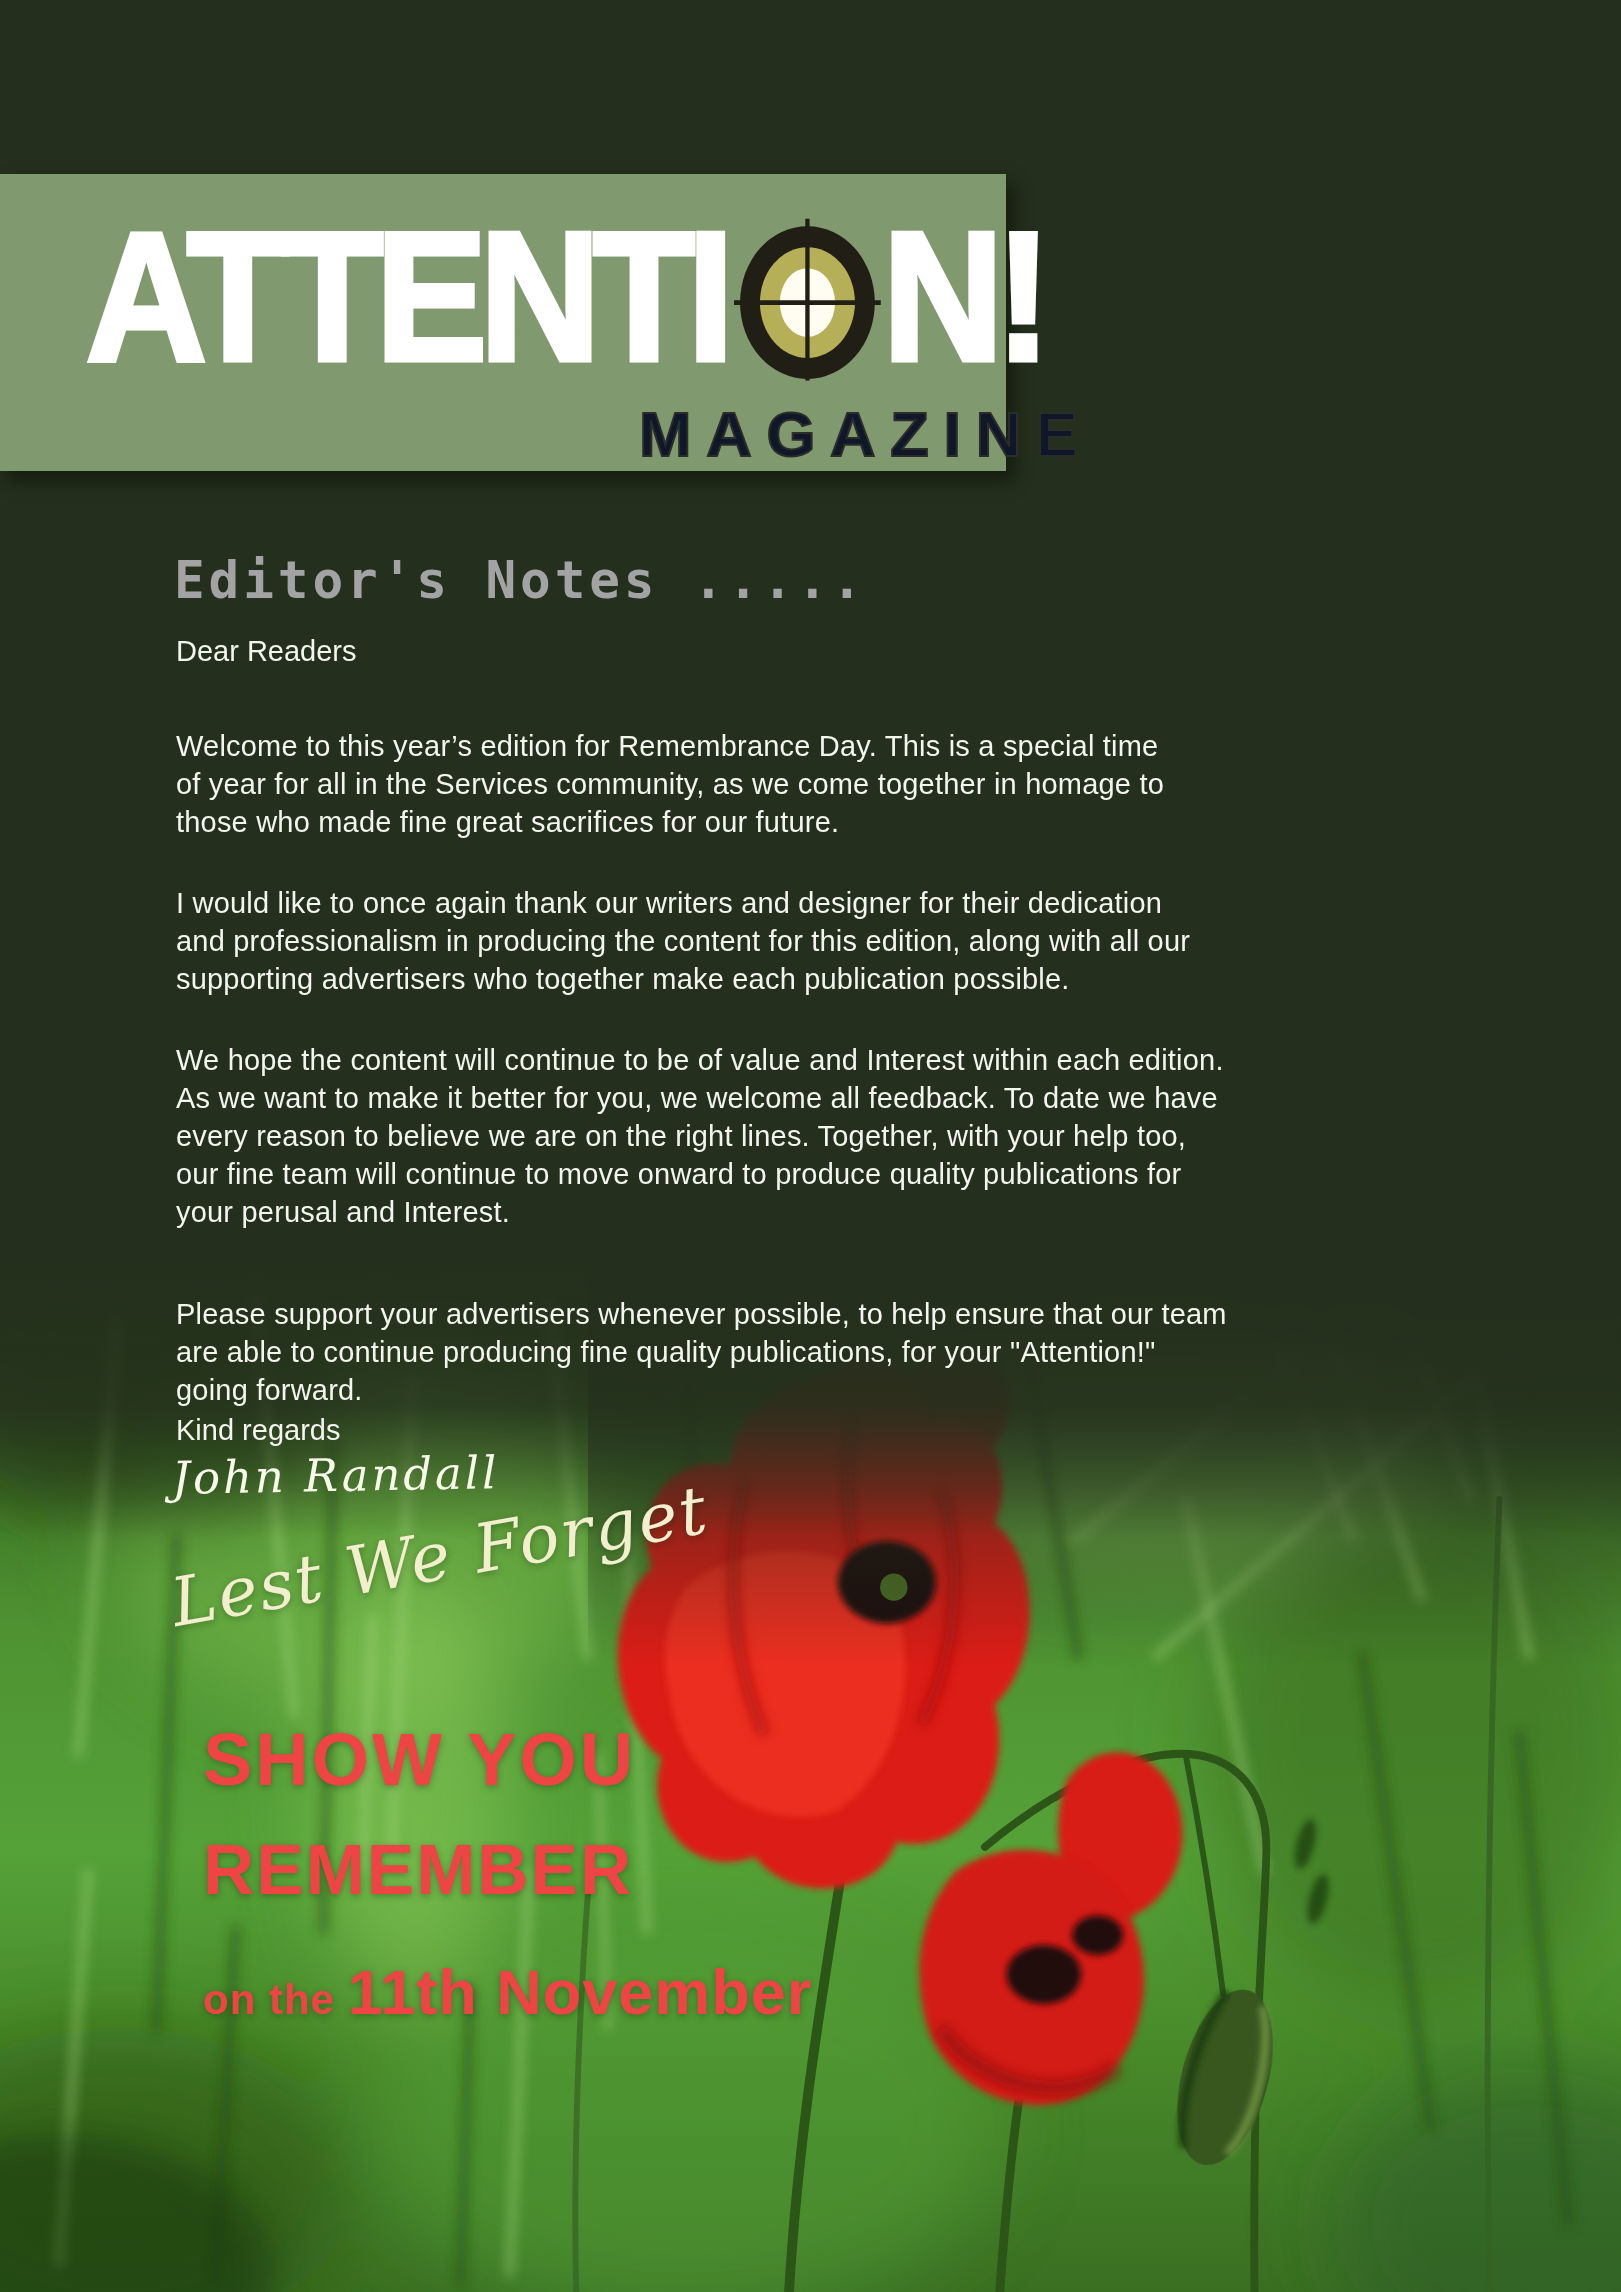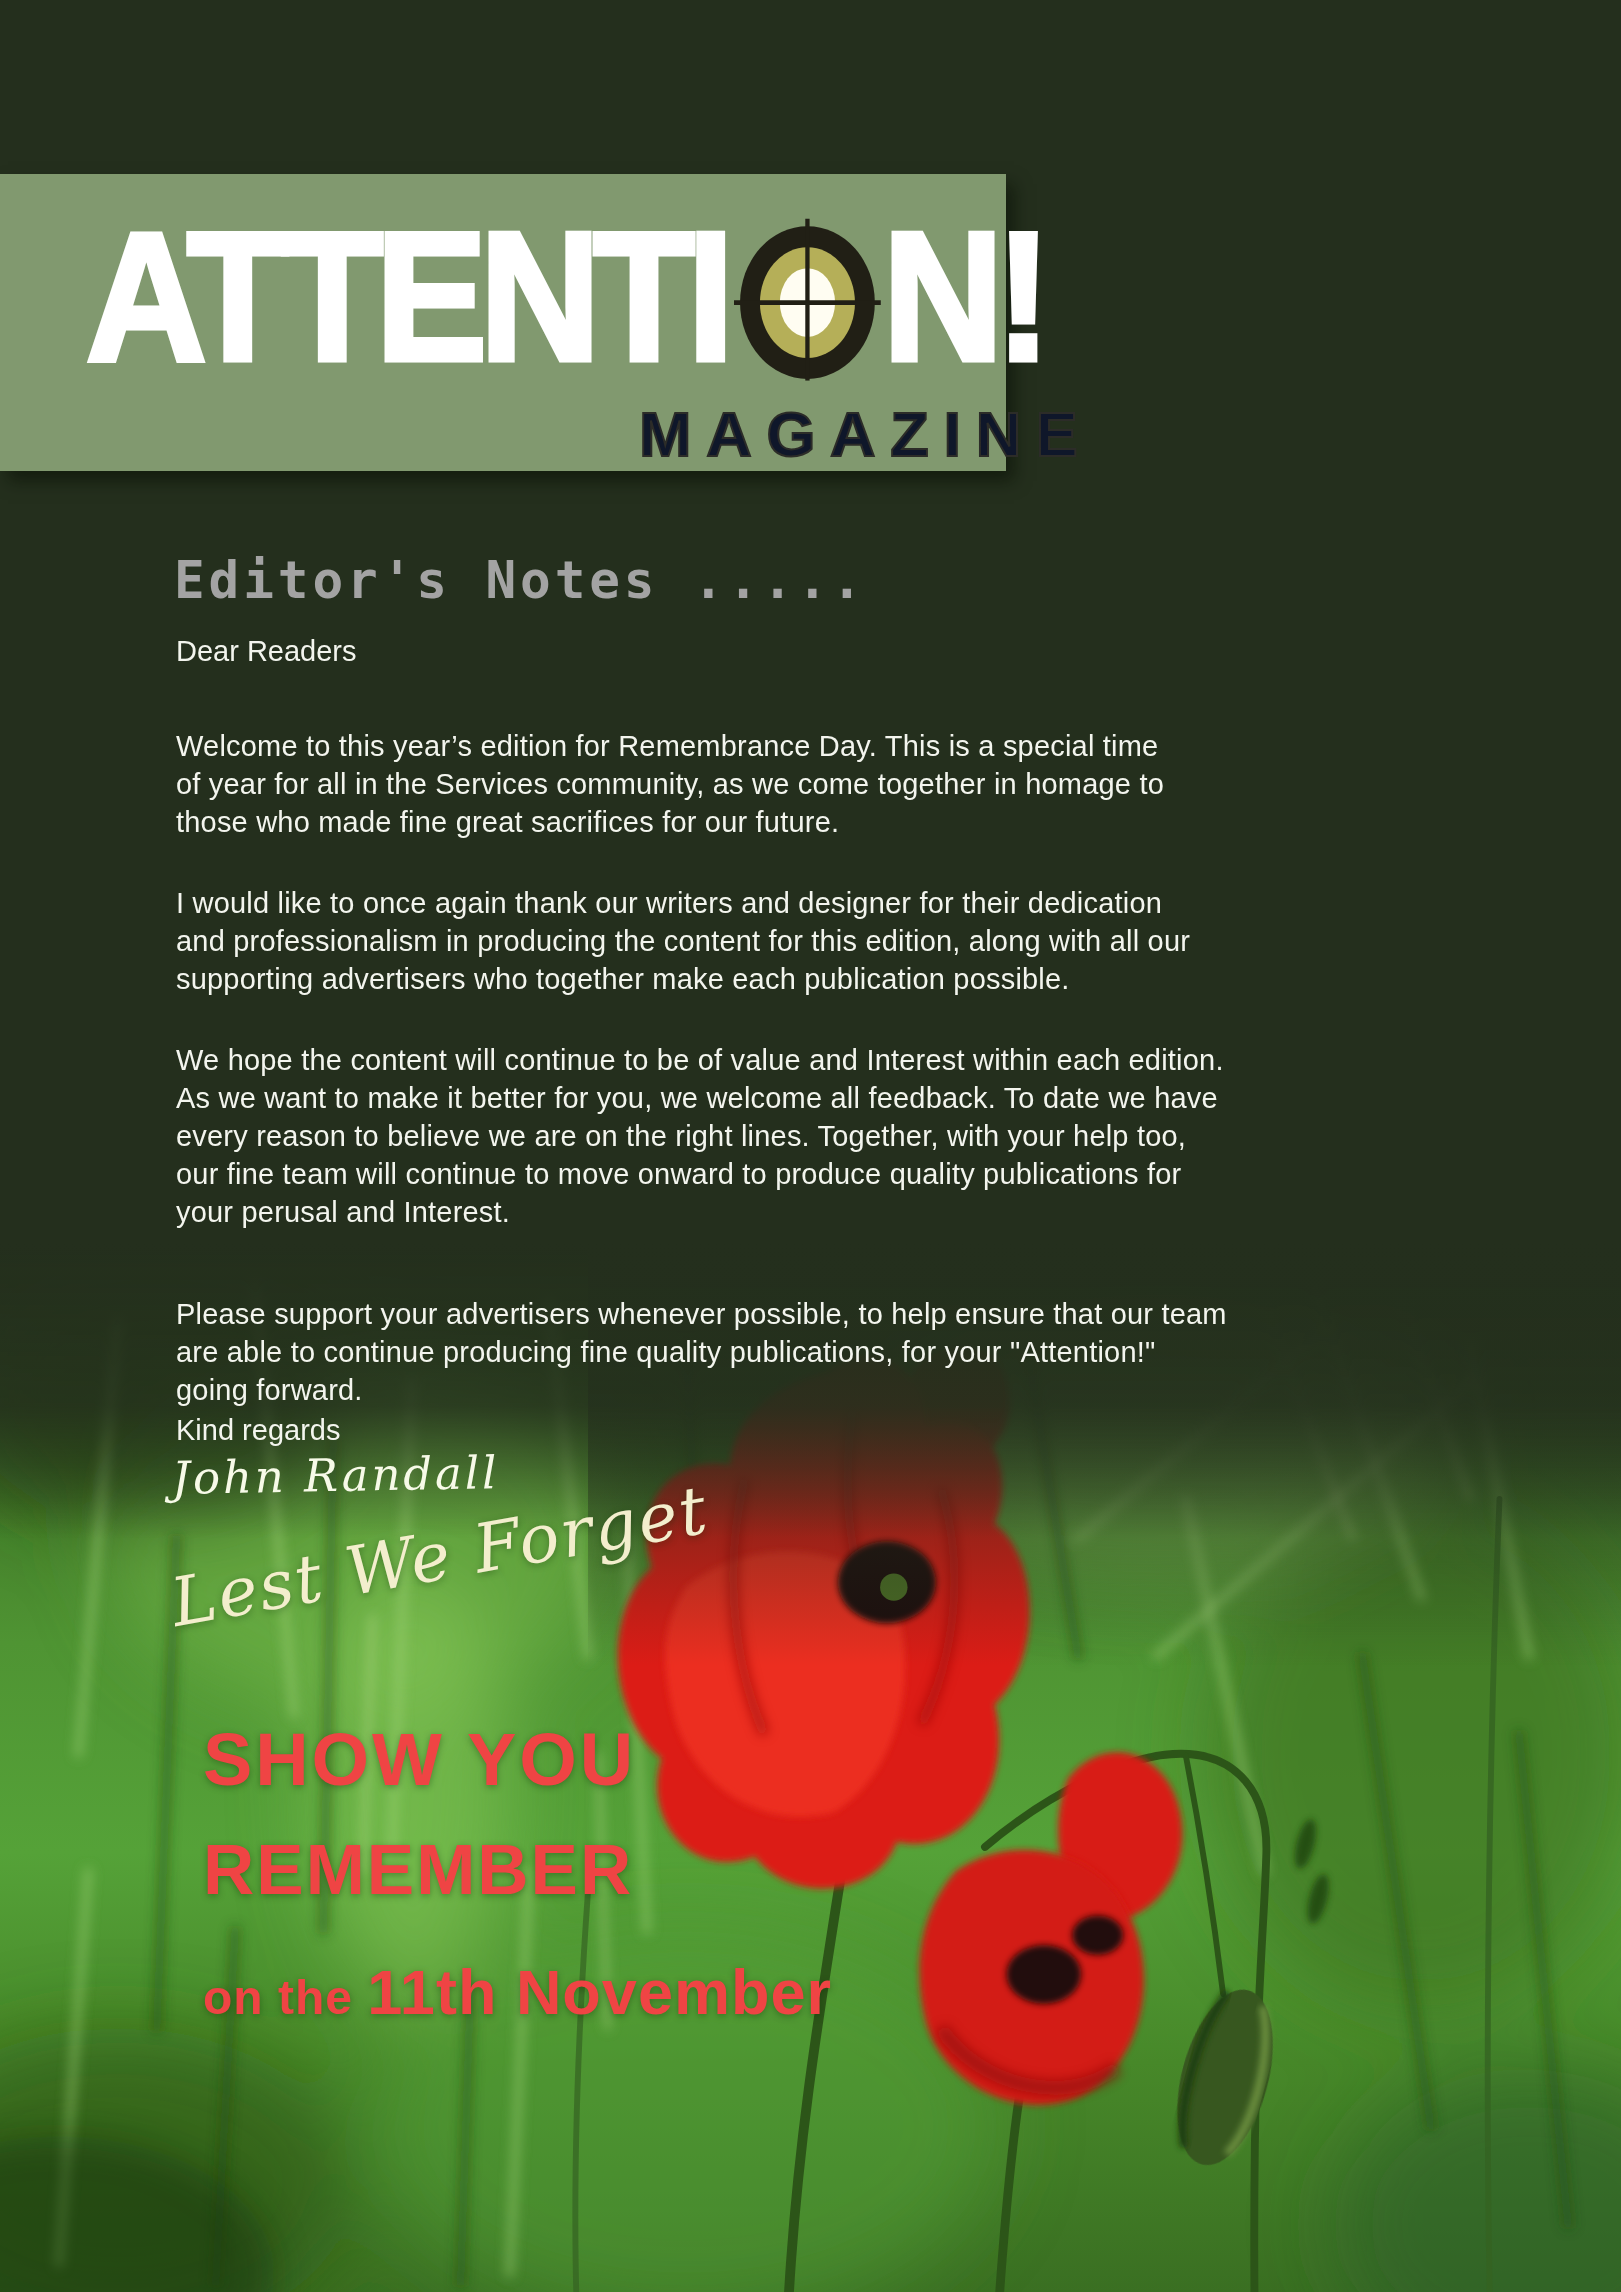--- a/index.html
+++ b/index.html
@@ -42,7 +42,7 @@
   .l1{top:1717px;font-size:74px;letter-spacing:2.9px;}
   .l2{top:1829px;font-size:71px;letter-spacing:2px;}
   .l3{top:1956px;font-size:63px;letter-spacing:1px;}
-  .l3 .small{font-size:48px;}
+  .l3 .small{font-size:42px;}
   .l4{top:2025px;font-size:53px;letter-spacing:1px;}
 </style>
 </head>

